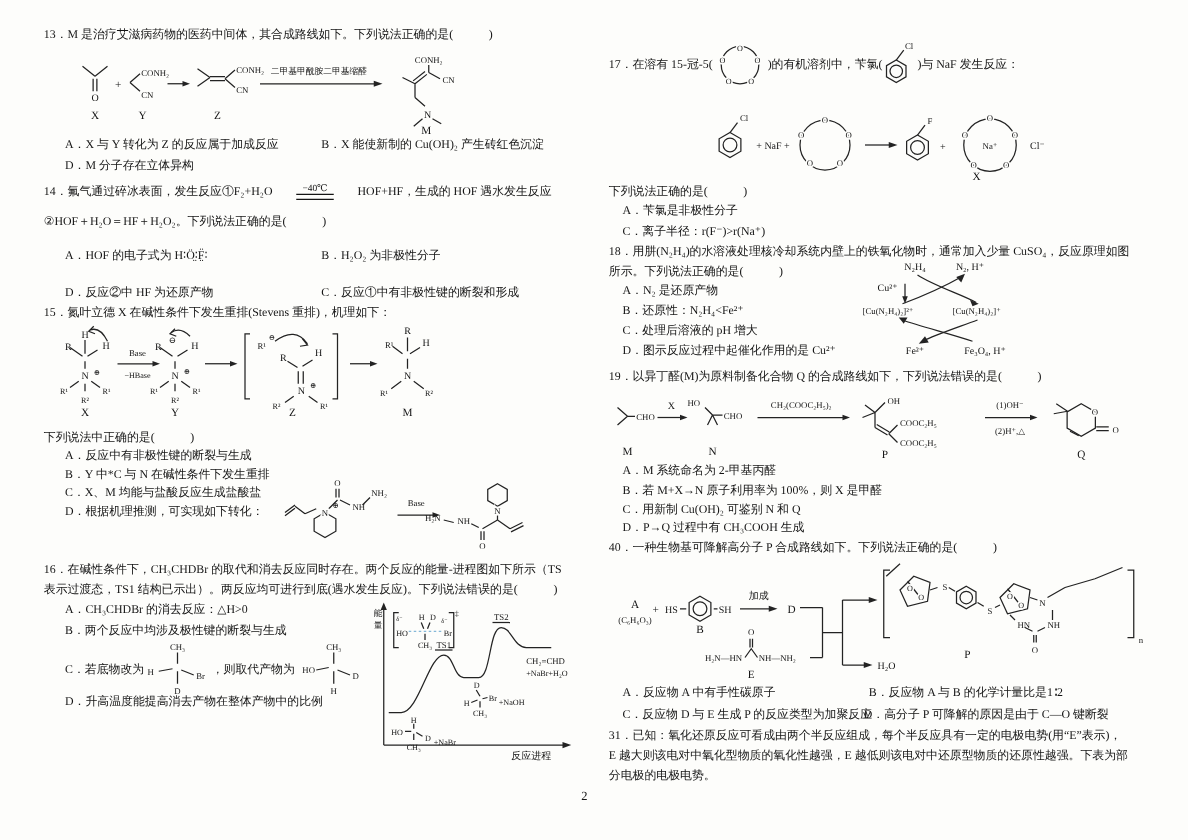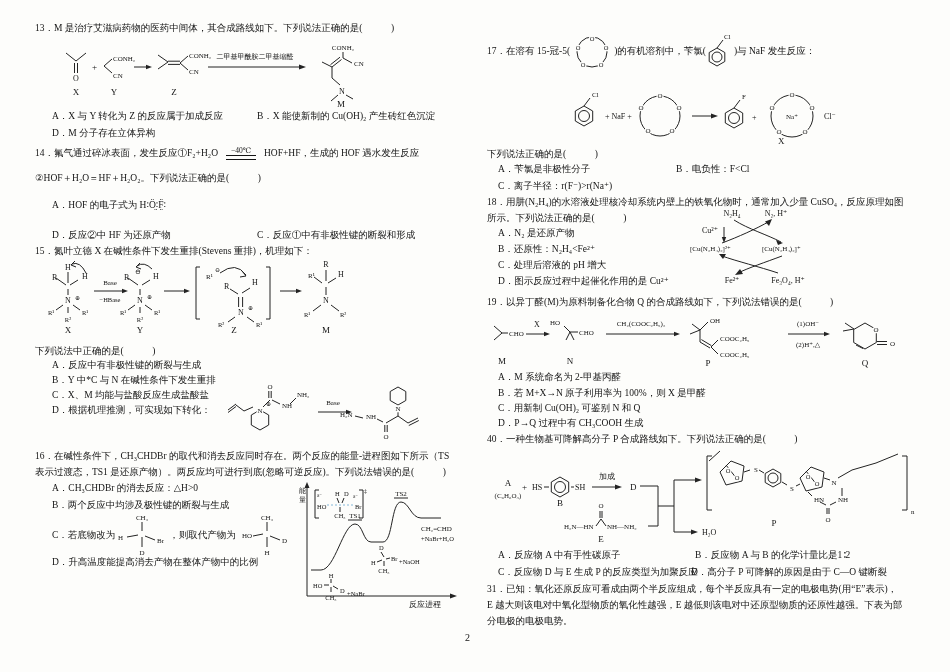--- a/index.html
+++ b/index.html
@@ -12,7 +12,7 @@
   .row2{position:absolute;display:grid;white-space:nowrap;line-height:13px;}
   .abs{position:absolute;}
   .flexline{position:absolute;display:flex;align-items:center;white-space:nowrap;}
-  .stack{display:inline-flex;flex-direction:column;align-items:center;margin:0 8px;vertical-align:middle;}
+  .stack{display:inline-flex;flex-direction:column;align-items:center;margin:0 19px;vertical-align:middle;}
   .stack .top{font-size:7.5px;line-height:8px;}
   .dline{display:block;width:30px;height:3px;border-top:1px solid #141414;border-bottom:1px solid #141414;}
   svg{overflow:visible;}

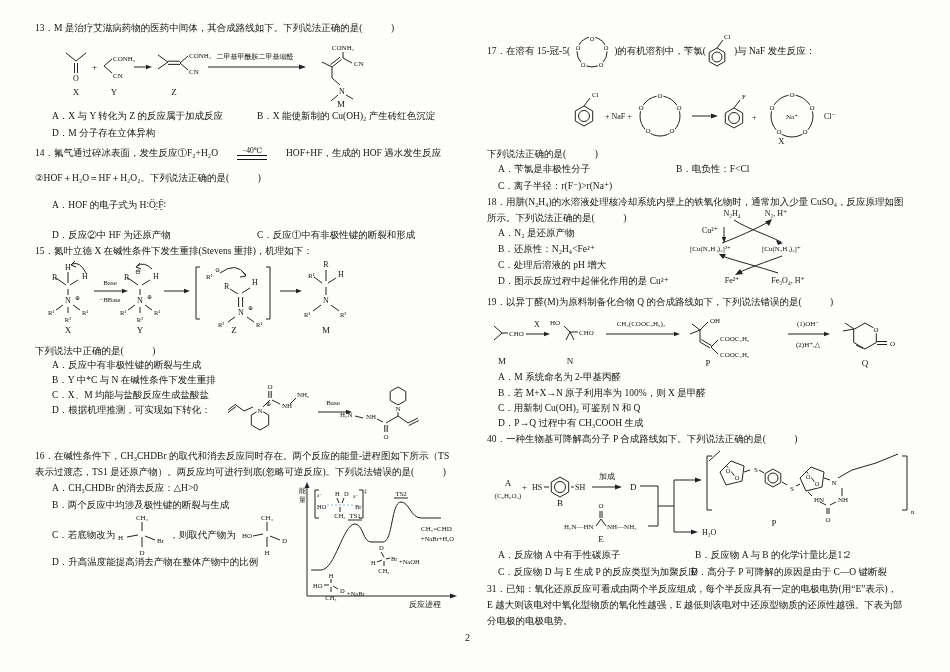--- a/index.html
+++ b/index.html
@@ -306,7 +306,6 @@
 <div class="t" style="left:487px;top:148px">下列说法正确的是(　　　)</div>
 <div class="row2" style="left:498px;top:163px;width:428px;grid-template-columns:178px 1fr">
   <span>A．苄氯是非极性分子</span>
-  <span>B．电负性：F&lt;Cl</span>
 </div>
 <div class="row2" style="left:498px;top:180px;width:428px;grid-template-columns:178px 1fr">
   <span>C．离子半径：r(F⁻)&gt;r(Na⁺)</span>

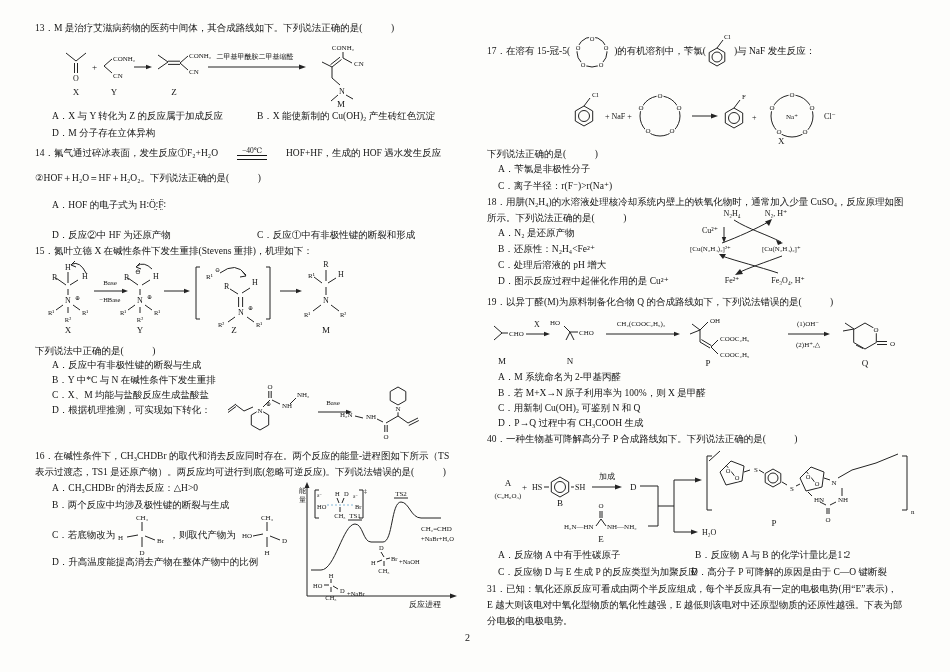--- a/index.html
+++ b/index.html
@@ -78,6 +78,7 @@
 <div class="t" style="left:35px;top:172px">②HOF＋H₂O＝HF＋H₂O₂。下列说法正确的是(　　　)</div>
 <div class="row2" style="left:52px;top:199px;width:418px;grid-template-columns:205px 1fr">
   <span>A．HOF 的电子式为 H∶Ö̤∶F̤̈∶</span>
+  <span>B．H₂O₂ 为非极性分子</span>
 </div>
 <div class="row2" style="left:52px;top:229px;width:418px;grid-template-columns:205px 1fr">
   <span>D．反应②中 HF 为还原产物</span>

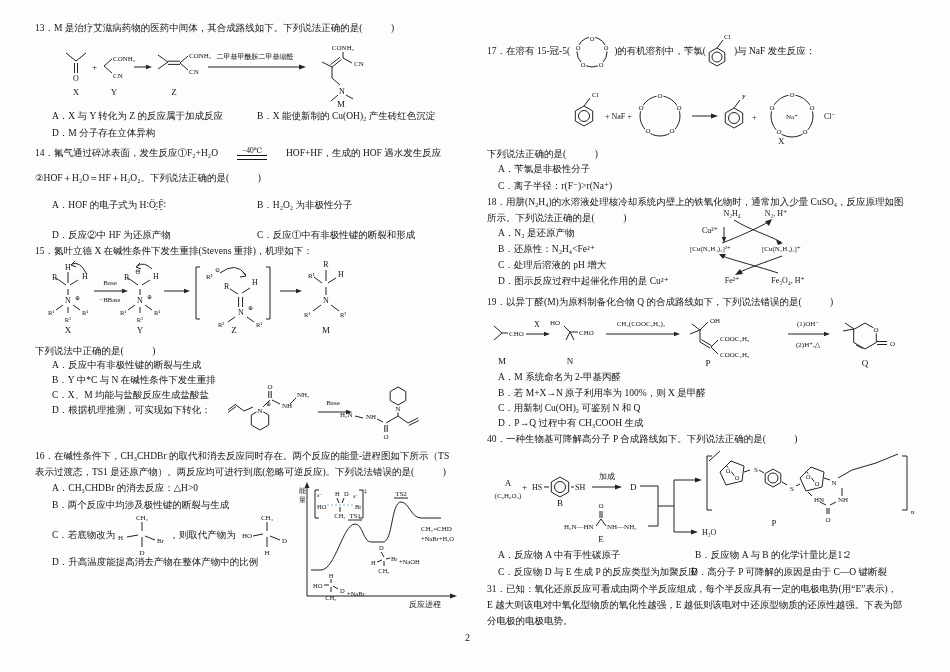--- a/index.html
+++ b/index.html
@@ -176,7 +176,7 @@
 </svg>
 
 <div class="t" style="left:35px;top:450px">16．在碱性条件下，CH₃CHDBr 的取代和消去反应同时存在。两个反应的能量-进程图如下所示（TS</div>
-<div class="t" style="left:35px;top:466px">表示过渡态，TS1 是还原产物）。两反应均可进行到底(忽略可逆反应)。下列说法错误的是(　　　)</div>
+<div class="t" style="left:35px;top:466px">表示过渡态，TS1 结构已示出）。两反应均可进行到底(遇水发生反应)。下列说法错误的是(　　　)</div>
 <div class="t" style="left:52px;top:482px">A．CH₃CHDBr 的消去反应：△H&gt;0</div>
 <div class="t" style="left:52px;top:499px">B．两个反应中均涉及极性键的断裂与生成</div>
 

